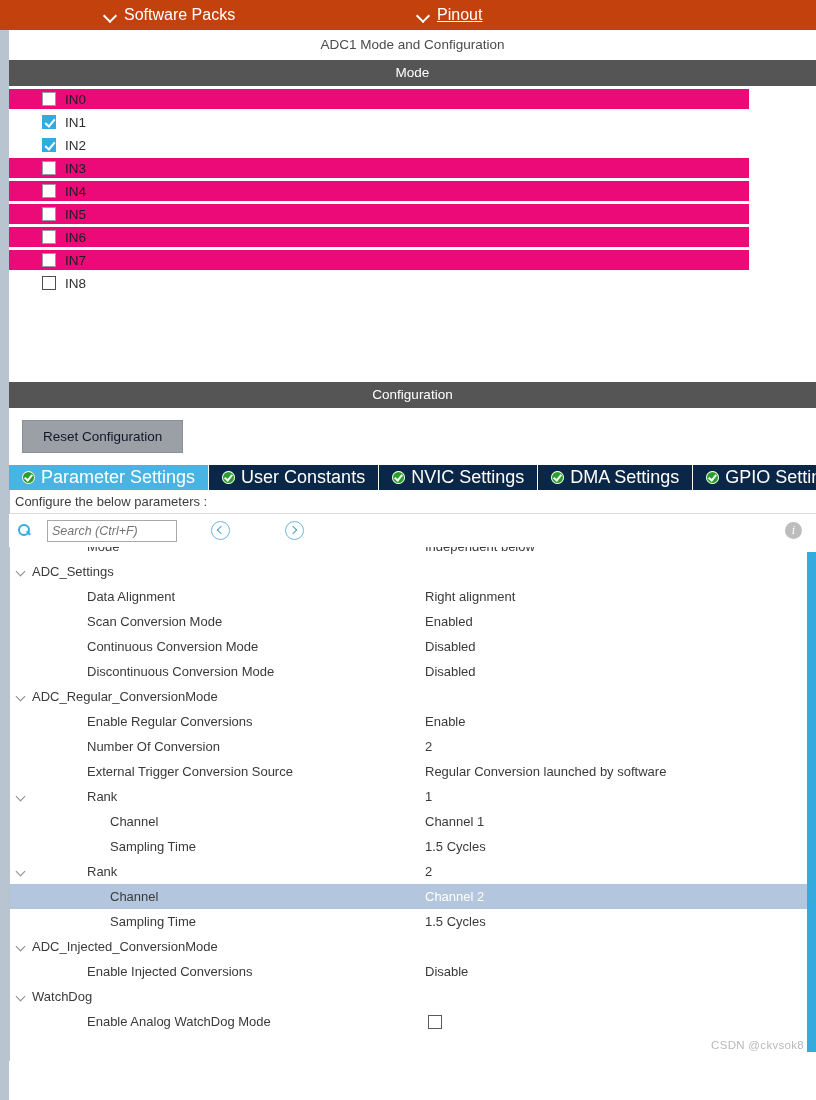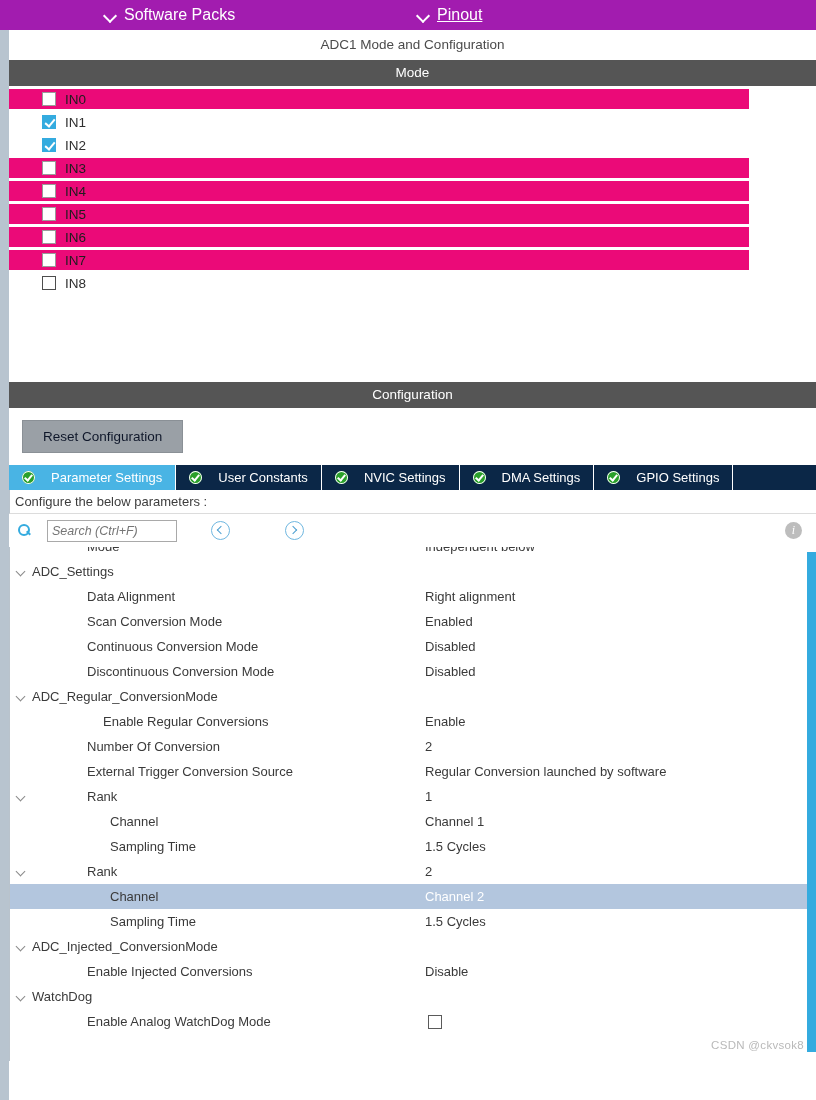--- a/index.html
+++ b/index.html
@@ -20,7 +20,7 @@
   
   .menubar {
     height: 30px;
-    background: #a21caf;
+    background: #c2410c;
     display: flex;
     align-items: center;
     color: #ffffff;

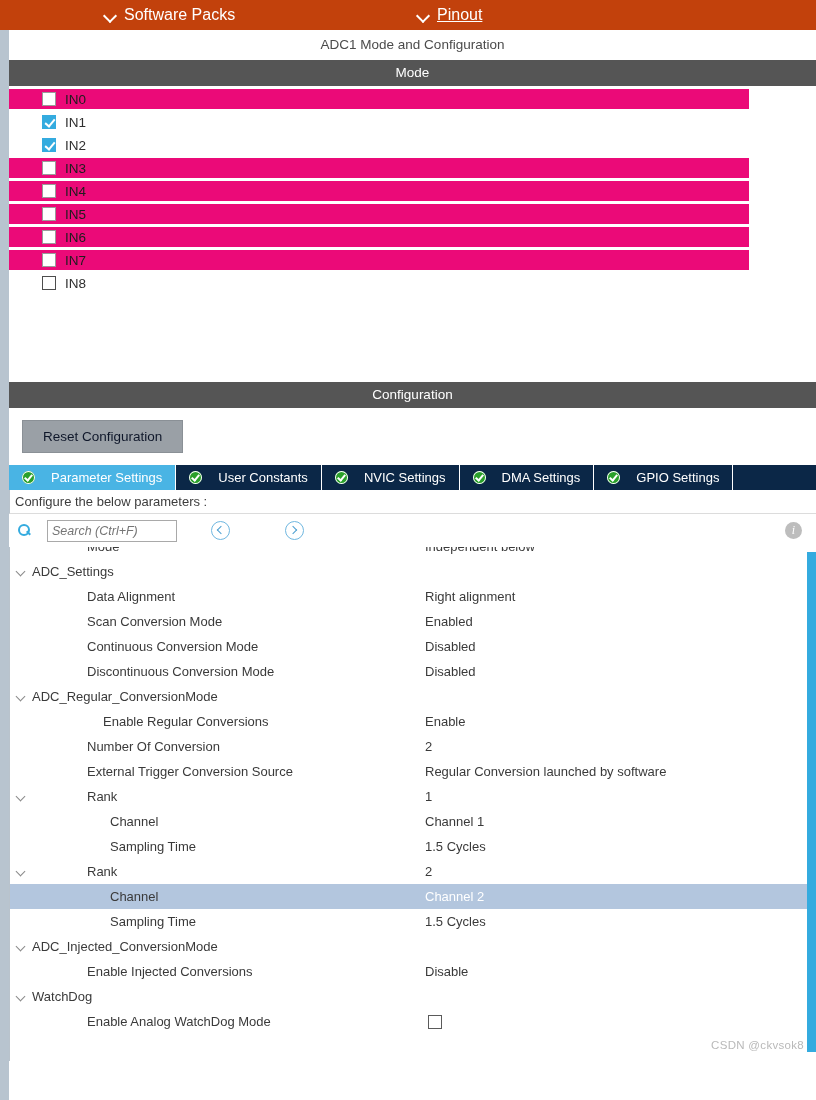--- a/index.html
+++ b/index.html
@@ -176,11 +176,11 @@
   .tab {
     display: flex;
     align-items: center;
-    gap: 16px;
+    gap: 6px;
     padding: 0 13px;
     background: #0b2747;
     color: #ffffff;
-    font-size: 13px;
+    font-size: 18px;
     border-right: 1px solid #ffffff;
     white-space: nowrap;
   }

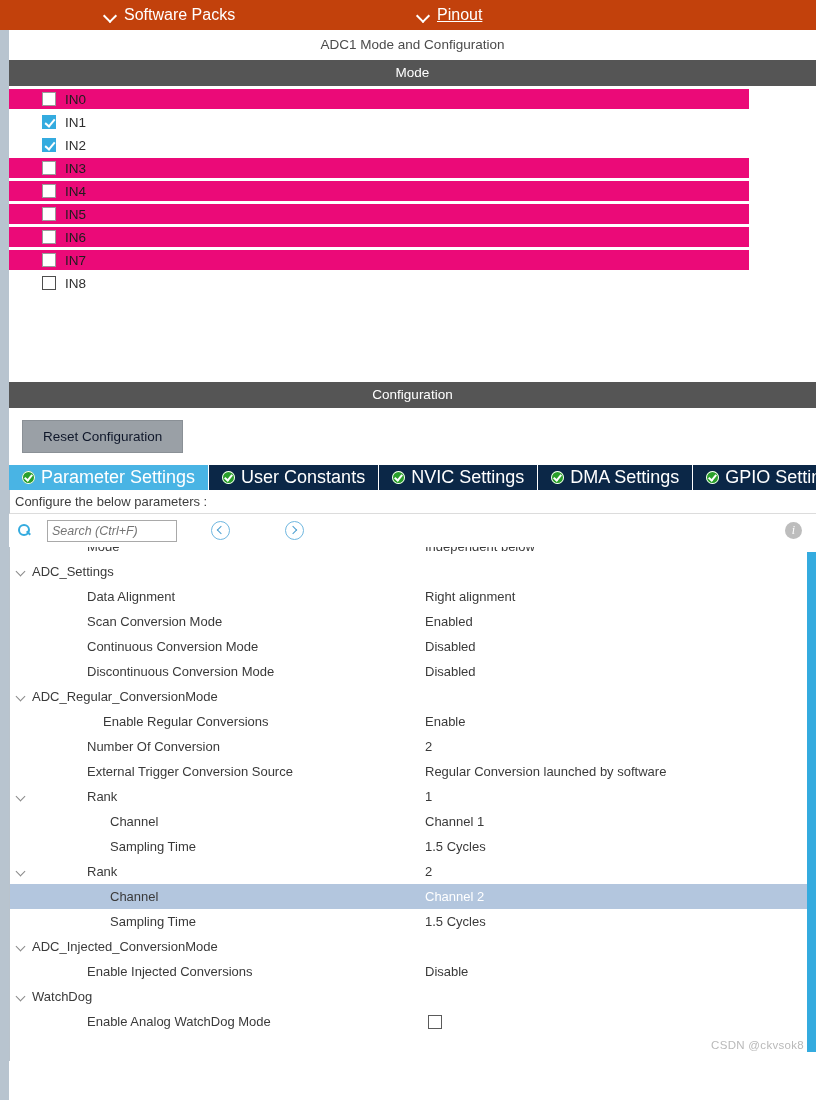--- a/index.html
+++ b/index.html
@@ -504,7 +504,7 @@
             <span class="arrow open"></span>
             <span class="tname ind0">ADC_Regular_ConversionMode</span>
           </div>
-          <div class="trow" style="position: relative; padding-left: 16px;">
+          <div class="trow" style="position: relative;">
             <span class="arrow"></span>
             <span class="tname ind1">Enable Regular Conversions</span>
             <span class="tval">Enable</span>

